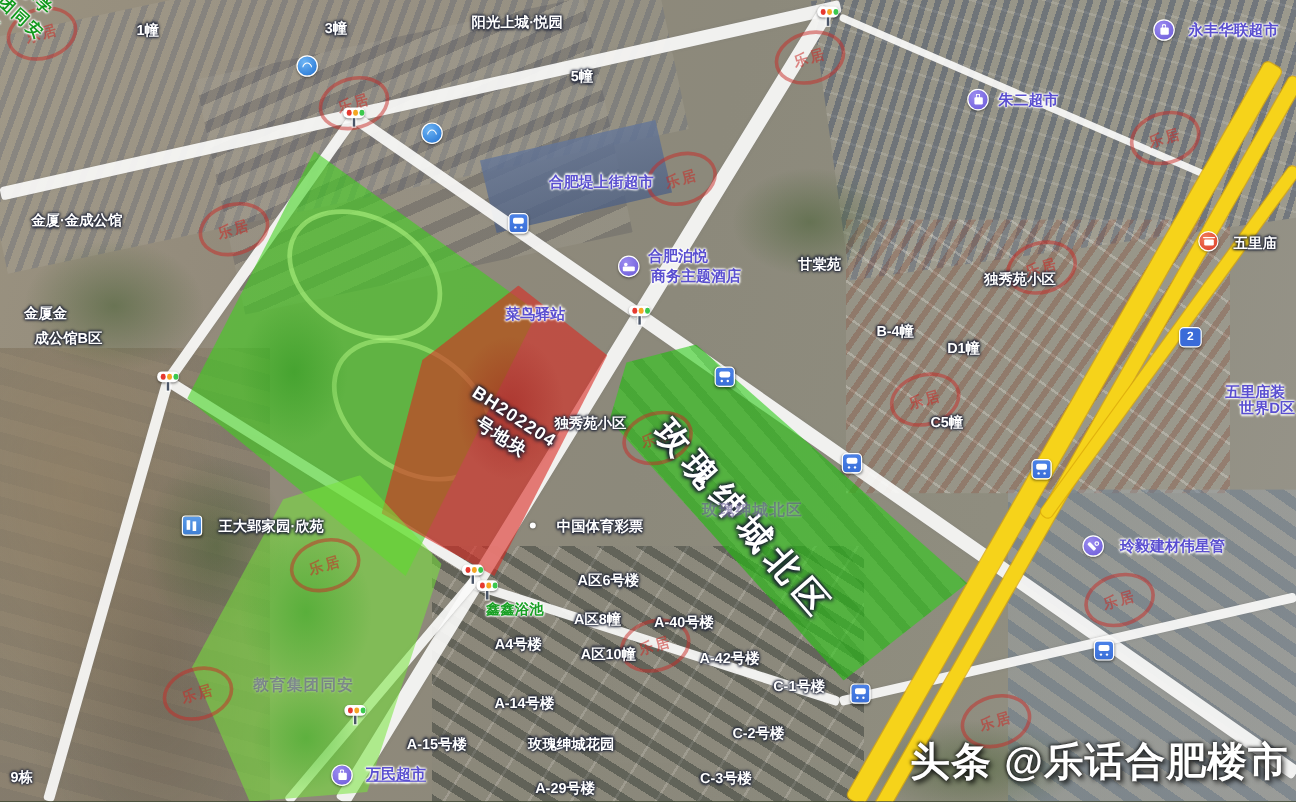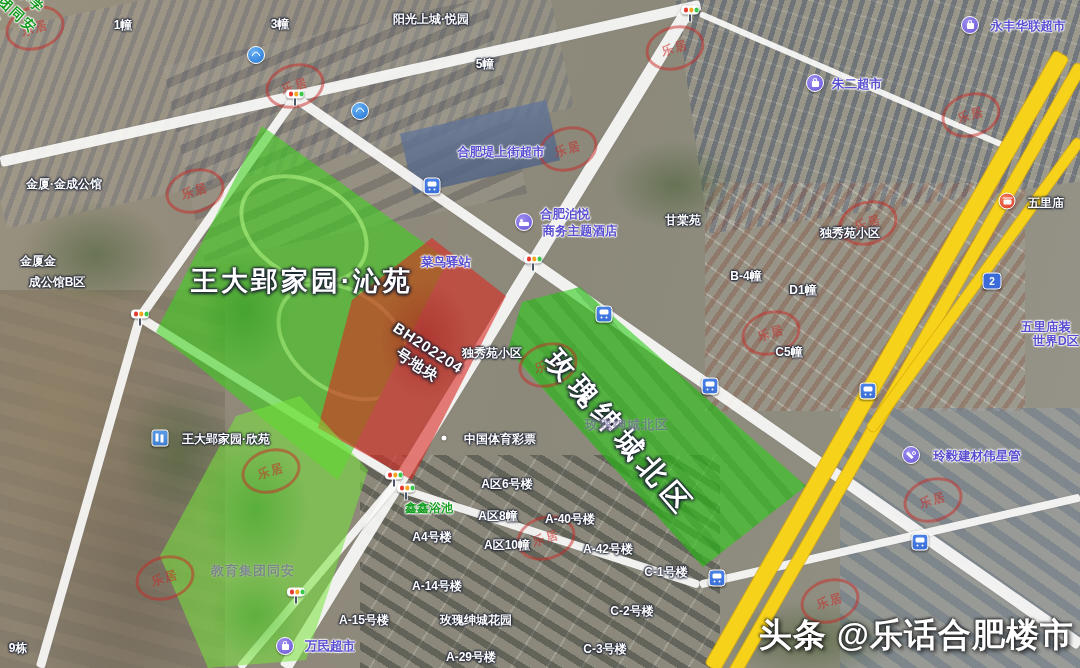--- a/index.html
+++ b/index.html
@@ -163,7 +163,6 @@
     </div>
 
   <div class="layer">
-    <div class="big-label qinyuan-label">王大郢家园·沁苑</div>
     <div class="big-label plot-label">
       <div>BH202204</div>
       <div>号地块</div>

